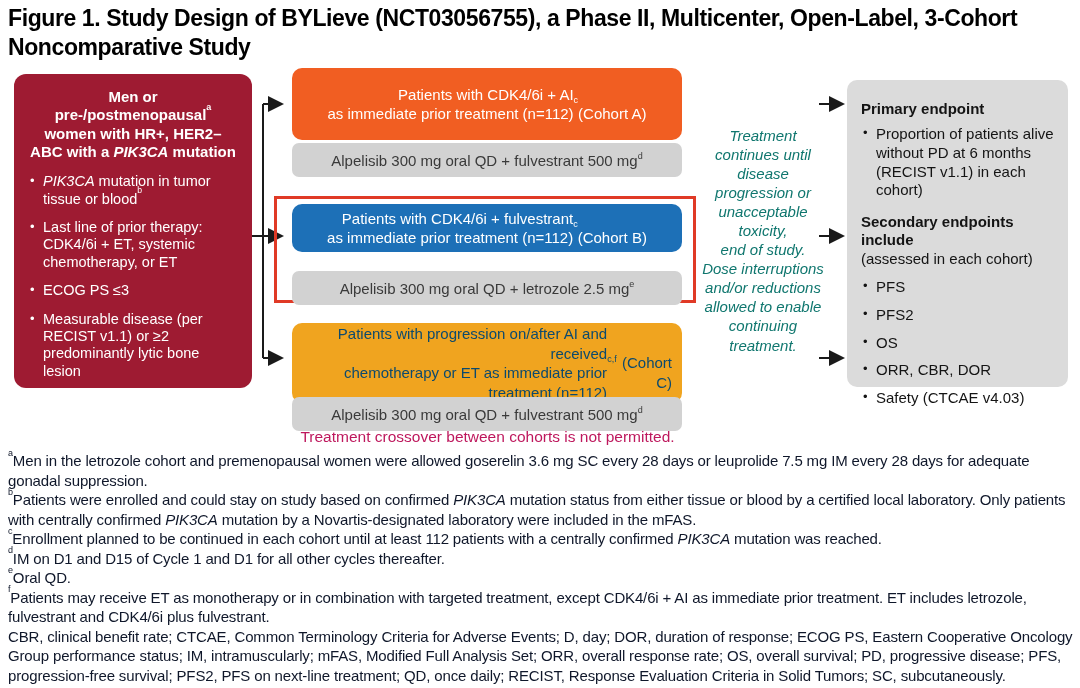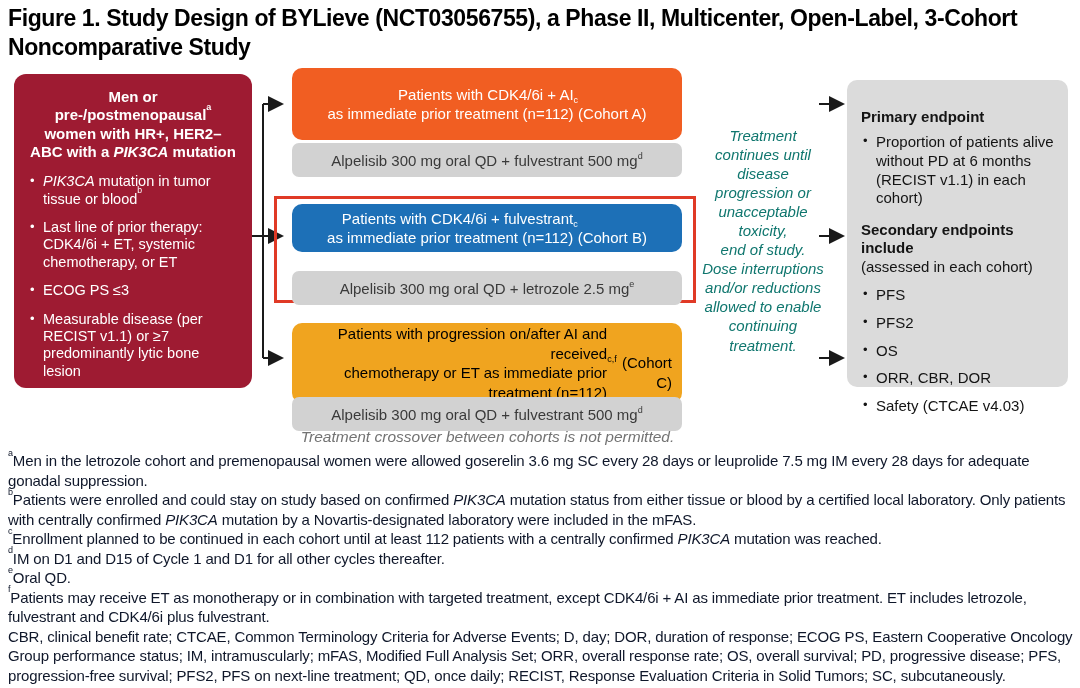--- a/index.html
+++ b/index.html
@@ -43,7 +43,7 @@
   
   .endp{position:absolute;left:847px;top:18px;width:221px;height:307px;background:#DBDBDB;
         border-radius:10px;padding:20px 10px 0 14px;box-sizing:border-box;color:#141414;}
-  .endp-head{font-size:15px;font-weight:bold;margin:8px 0 7px 0;line-height:1.2;}
+  .endp-head{font-size:15px;font-weight:bold;margin:0 0 7px 0;line-height:1.2;}
   .endp-sub{font-size:15px;margin:-6px 0 10px 0;line-height:1.2;}
   .endp li{position:relative;padding-left:15px;font-size:15px;line-height:1.25;margin-bottom:9px;}
   .endp li::before{content:"•";position:absolute;left:2px;top:0;font-size:13px;}

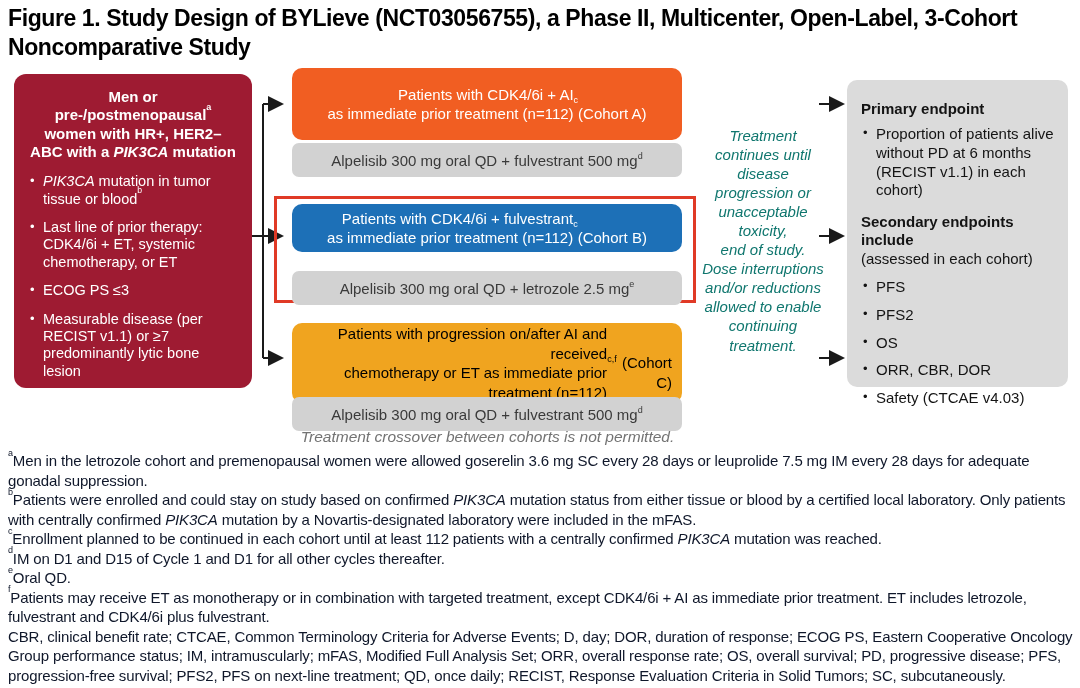--- a/index.html
+++ b/index.html
@@ -73,7 +73,7 @@
         <li><i>PIK3CA</i> mutation in tumor tissue or blood<sup>b</sup></li>
         <li>Last line of prior therapy: CDK4/6i + ET, systemic chemotherapy, or ET</li>
         <li>ECOG PS ≤3</li>
-        <li>Measurable disease (per RECIST v1.1) or ≥7 predominantly lytic bone lesion</li>
+        <li>Measurable disease (per RECIST v1.1) or ≥2 predominantly lytic bone lesion</li>
       </ul>
     </div>
 

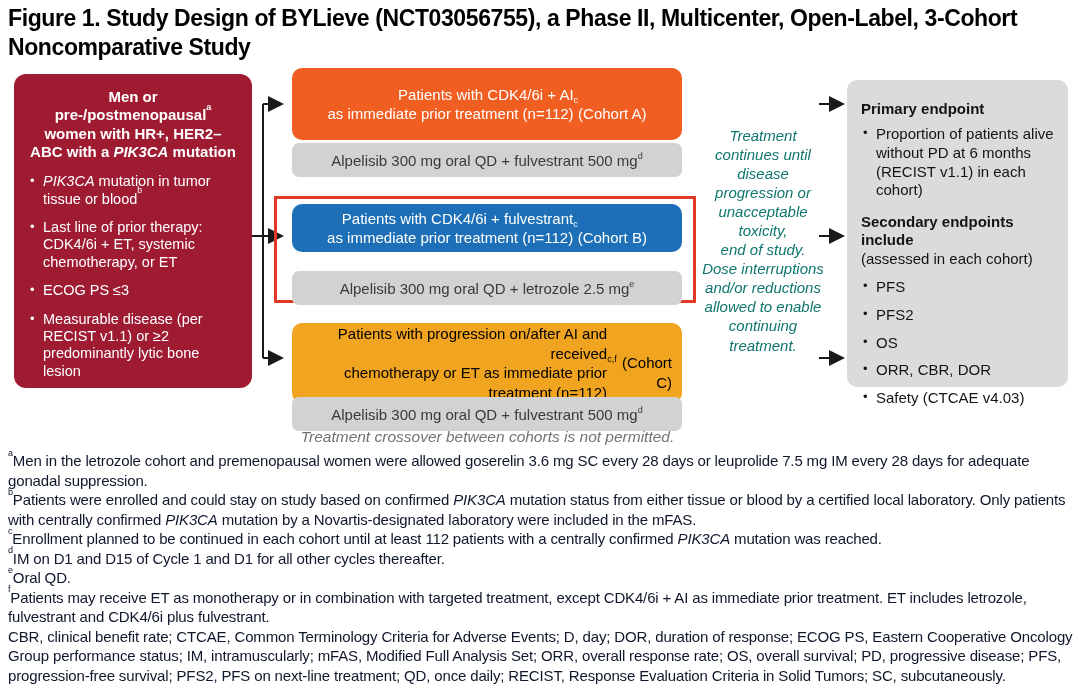--- a/index.html
+++ b/index.html
@@ -31,7 +31,7 @@
              border:3px solid #E03A26;box-sizing:border-box;background:transparent;}
   .box-b{top:142px;height:48px;background:#1D70B7;}
   .bar-b{top:209px;}
-  .box-c{top:261px;height:80px;background:#F0A41F;color:#000000;}
+  .box-c{top:261px;height:80px;background:#F0A41F;color:#0c4a6e;}
   .bar-c{top:335px;}
 
   sup{font-size:60%;line-height:0;position:relative;top:-0.5em;}

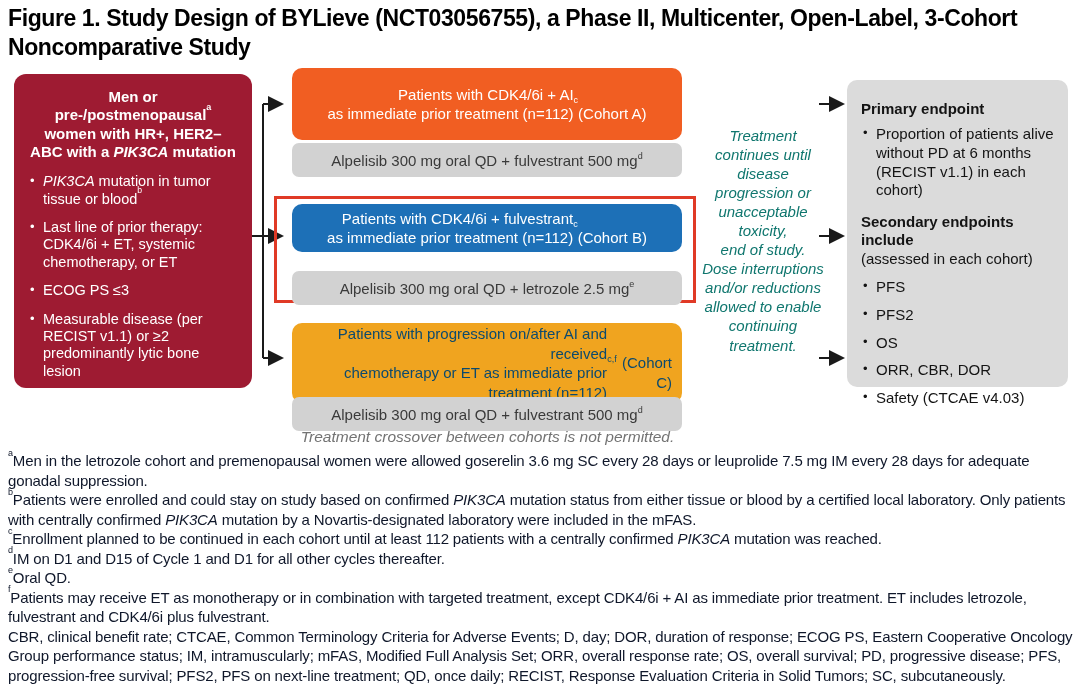--- a/index.html
+++ b/index.html
@@ -52,7 +52,7 @@
   .connectors{position:absolute;left:0;top:0;width:1080px;height:368px;pointer-events:none;}
 
   .crossover{position:absolute;left:0;top:428px;width:975px;text-align:center;
-             font-size:15.5px;font-style:italic;color:#737373;}
+             font-size:15.5px;color:#be185d;}
 
   .footnotes{position:absolute;left:8px;top:451px;width:1066px;font-size:15px;line-height:1.3;
              letter-spacing:-0.15px;color:#0f172a;}

